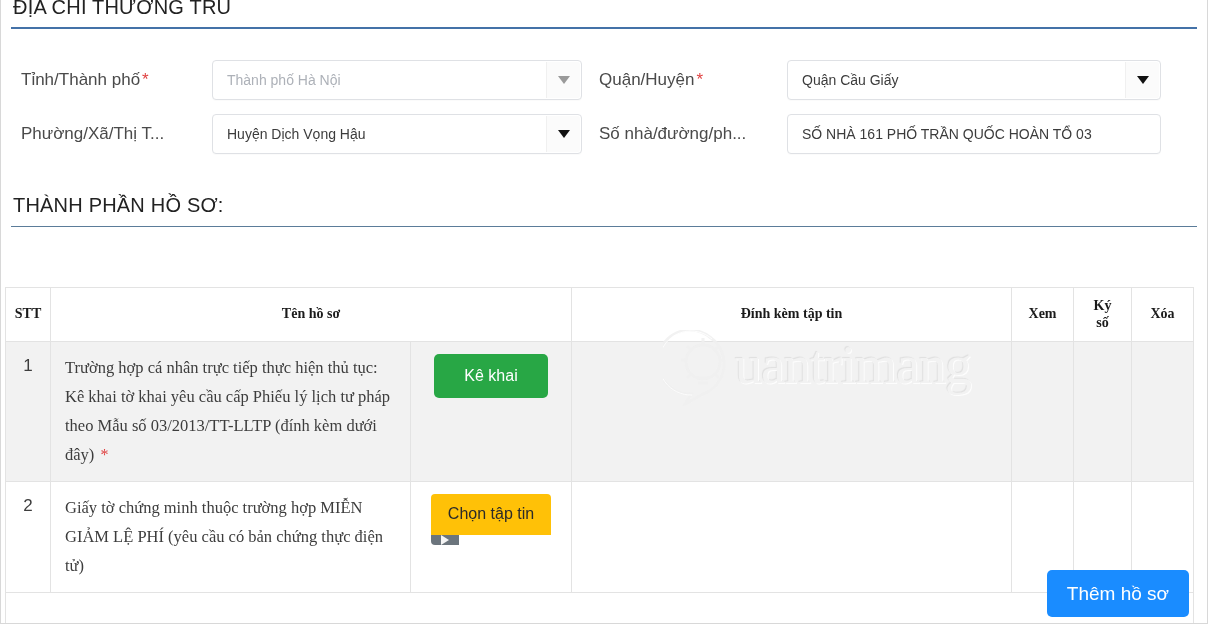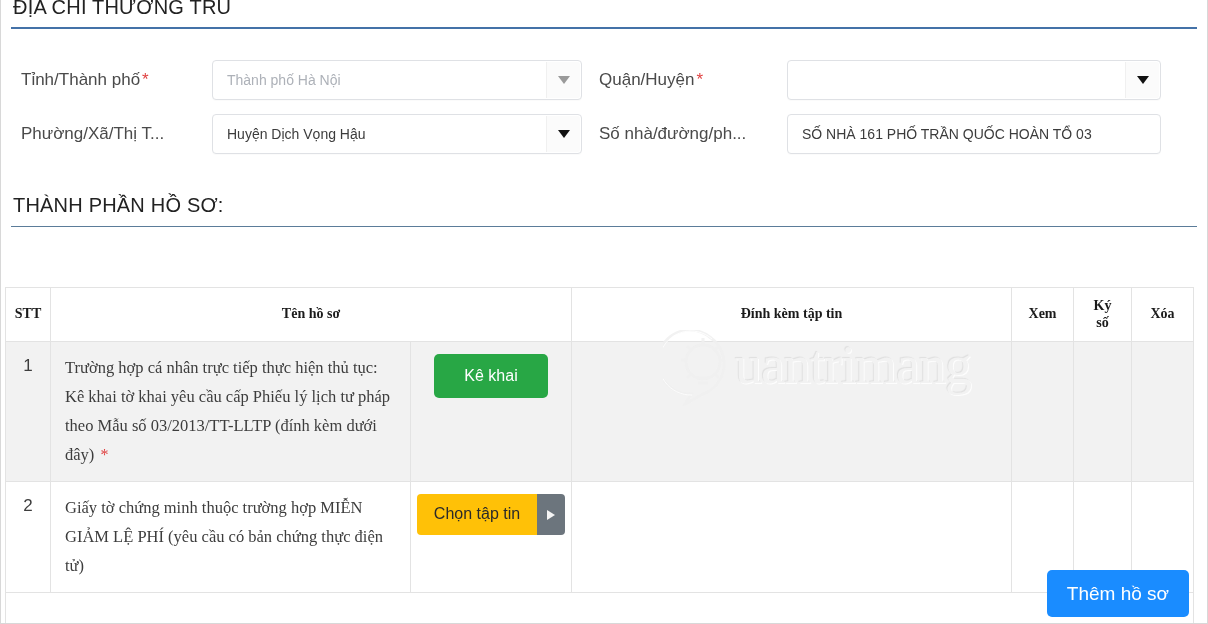--- a/index.html
+++ b/index.html
@@ -284,6 +284,7 @@
         <span>Quận/Huyện</span><span class="req">*</span>
       </div>
       <div class="field w-sel-right">
+        <span class="val">Quận Cầu Giấy</span>
         <span class="caret">
             <i></i>
           </span>

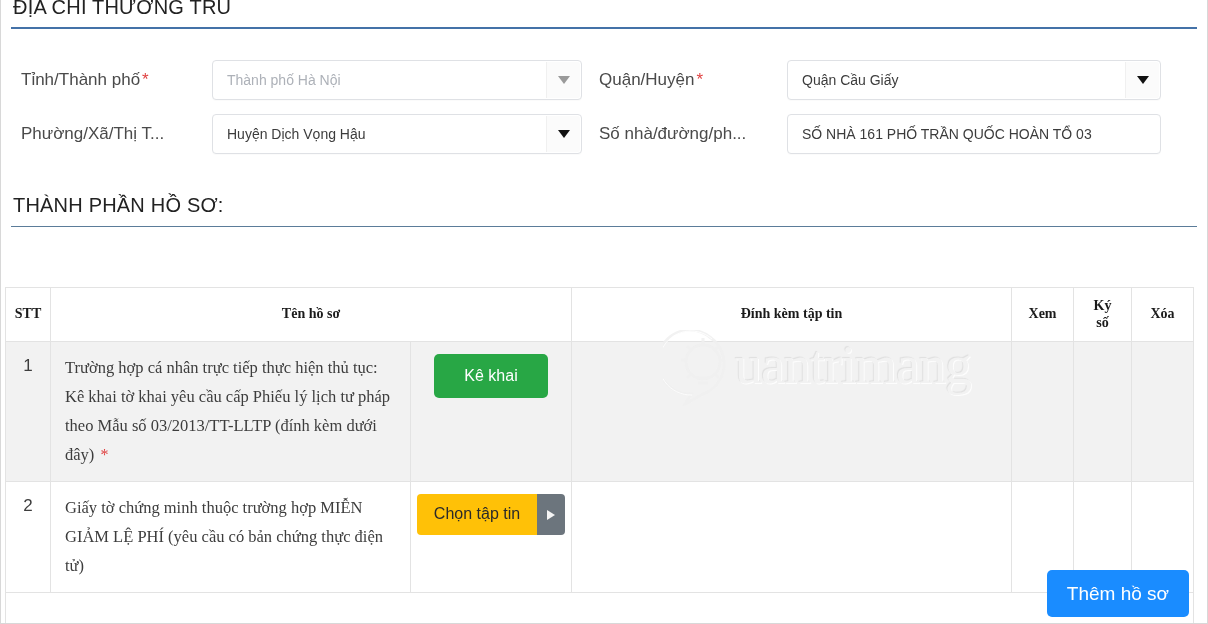--- a/index.html
+++ b/index.html
@@ -197,6 +197,7 @@
     border-radius: 4px;
     overflow: hidden;
     cursor: pointer;
+    flex-direction: column;
   }
   .btn-file .lbl {
     background: #ffc107;

